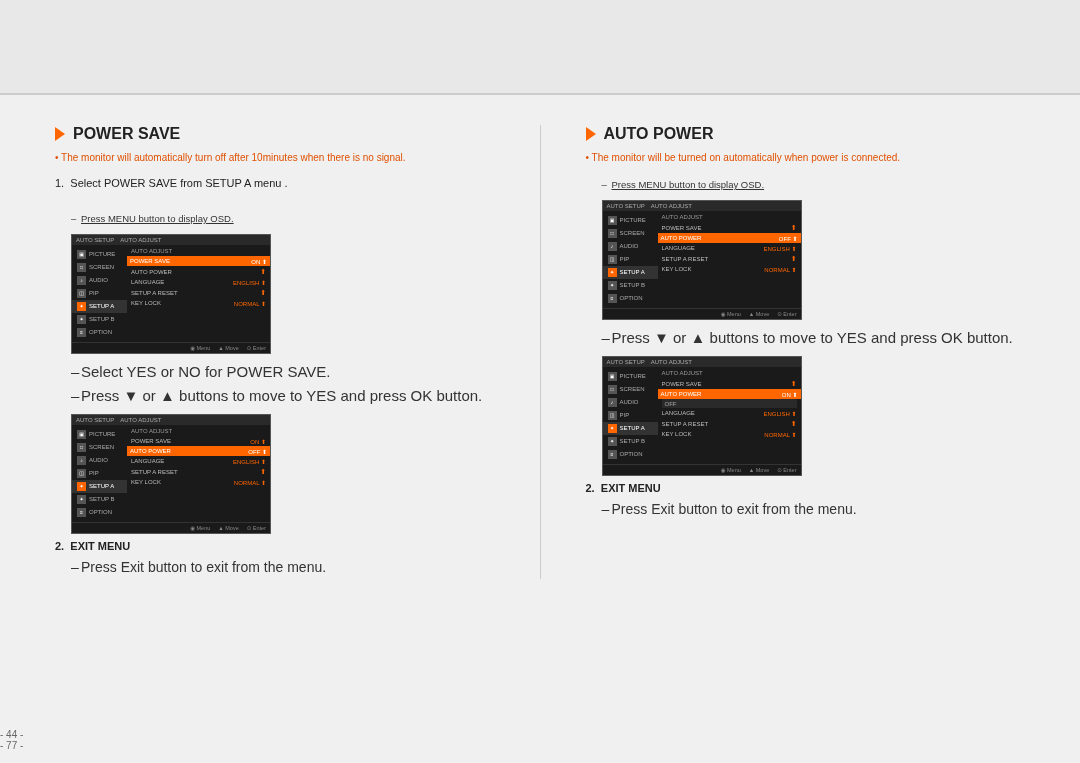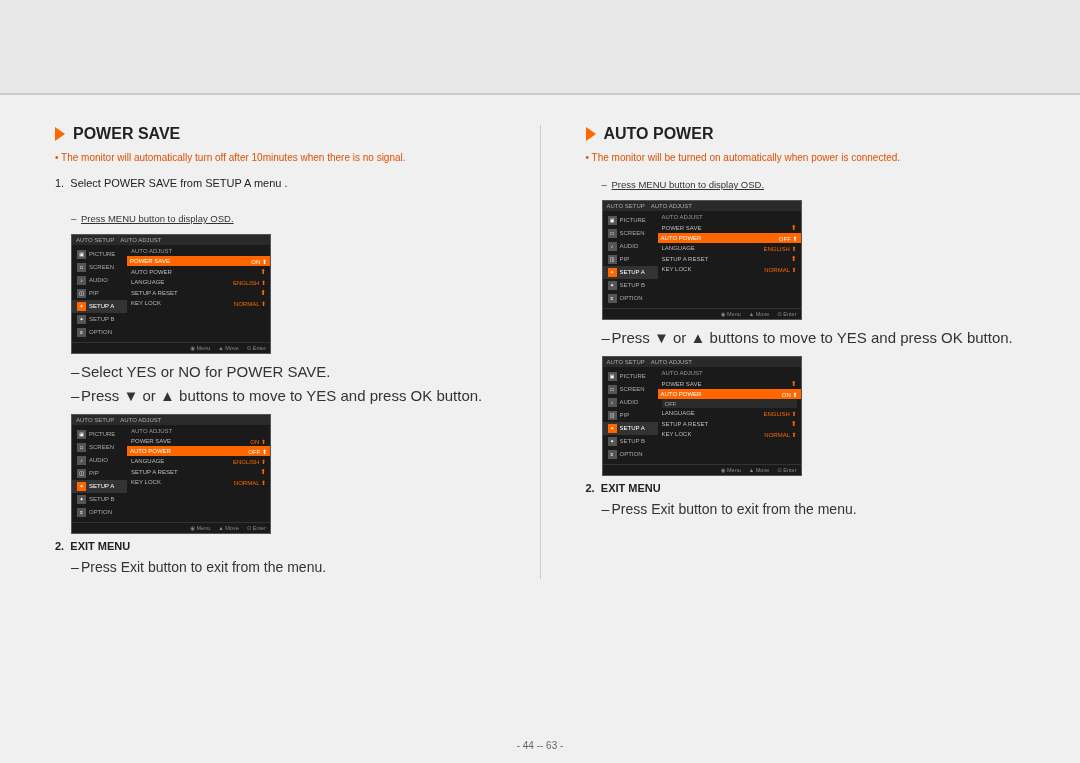--- a/index.html
+++ b/index.html
@@ -243,6 +243,7 @@
       justify-content: center;
       font-size: 10px;
       color: #666;
+      flex-direction: column;
     }
 
     .divider-v {

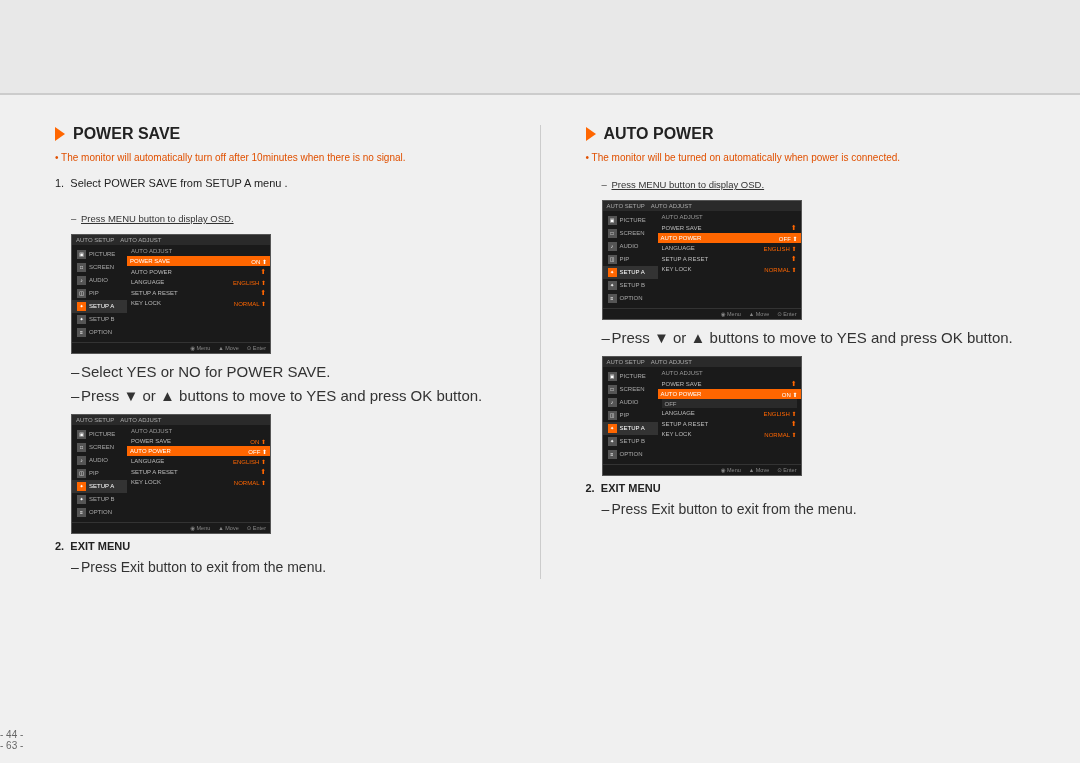--- a/index.html
+++ b/index.html
@@ -609,7 +609,7 @@
 
 <div class="page-footer">
   <span>- 44 -</span>
-  <span>- 63 -</span>
+  <span>- 77 -</span>
 </div>
 
 </body></html>

